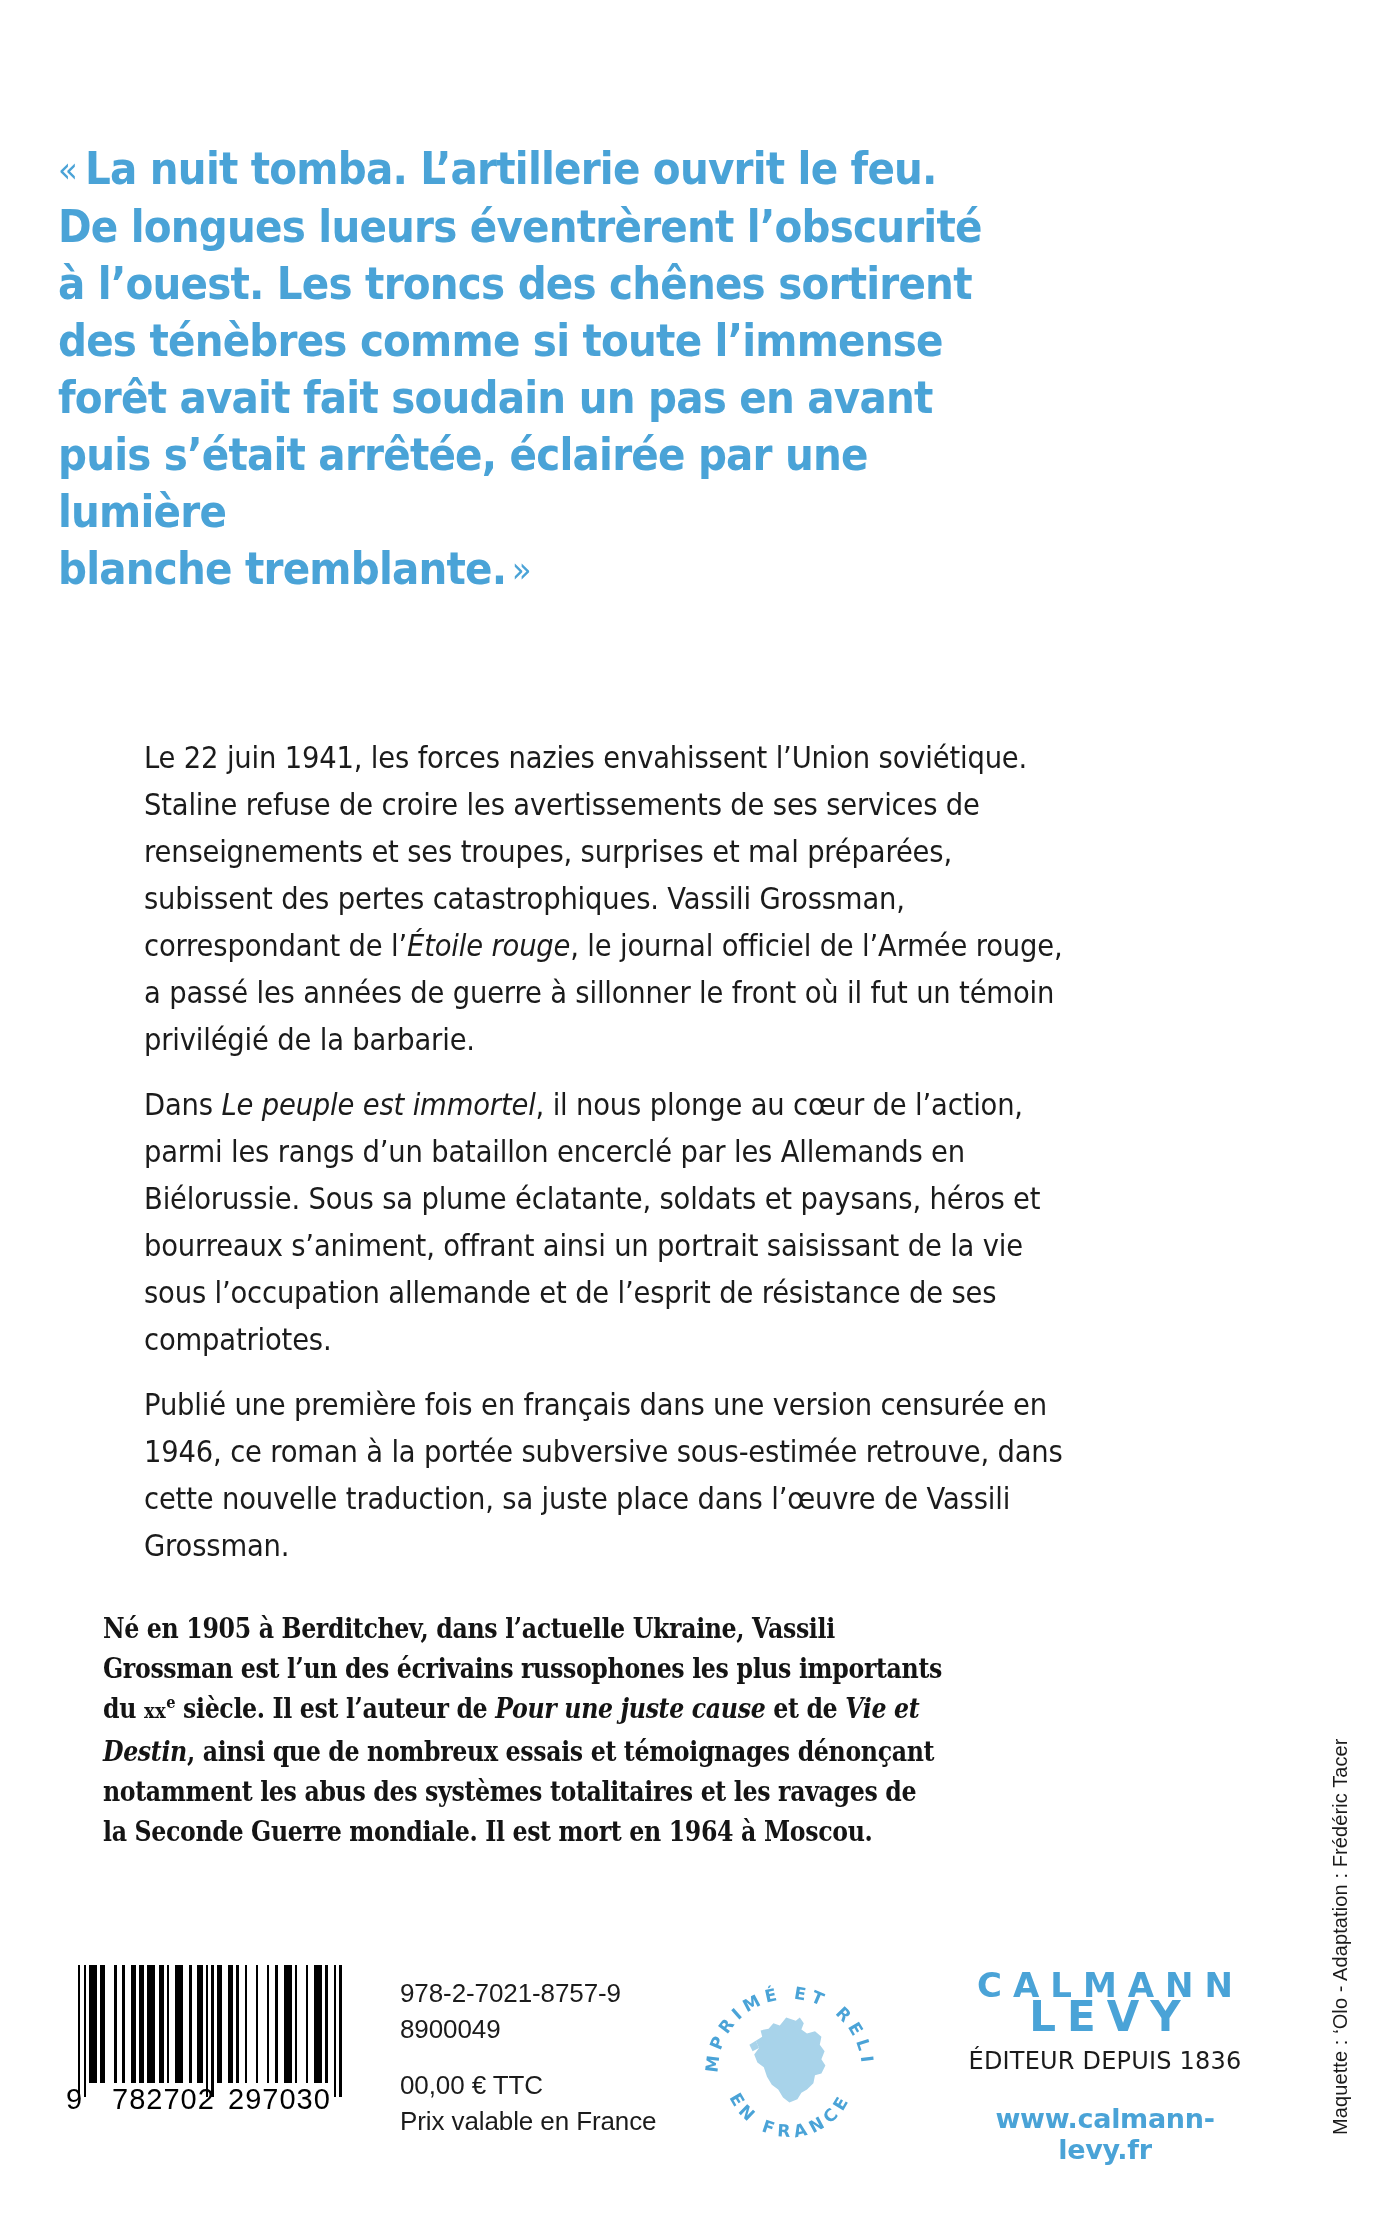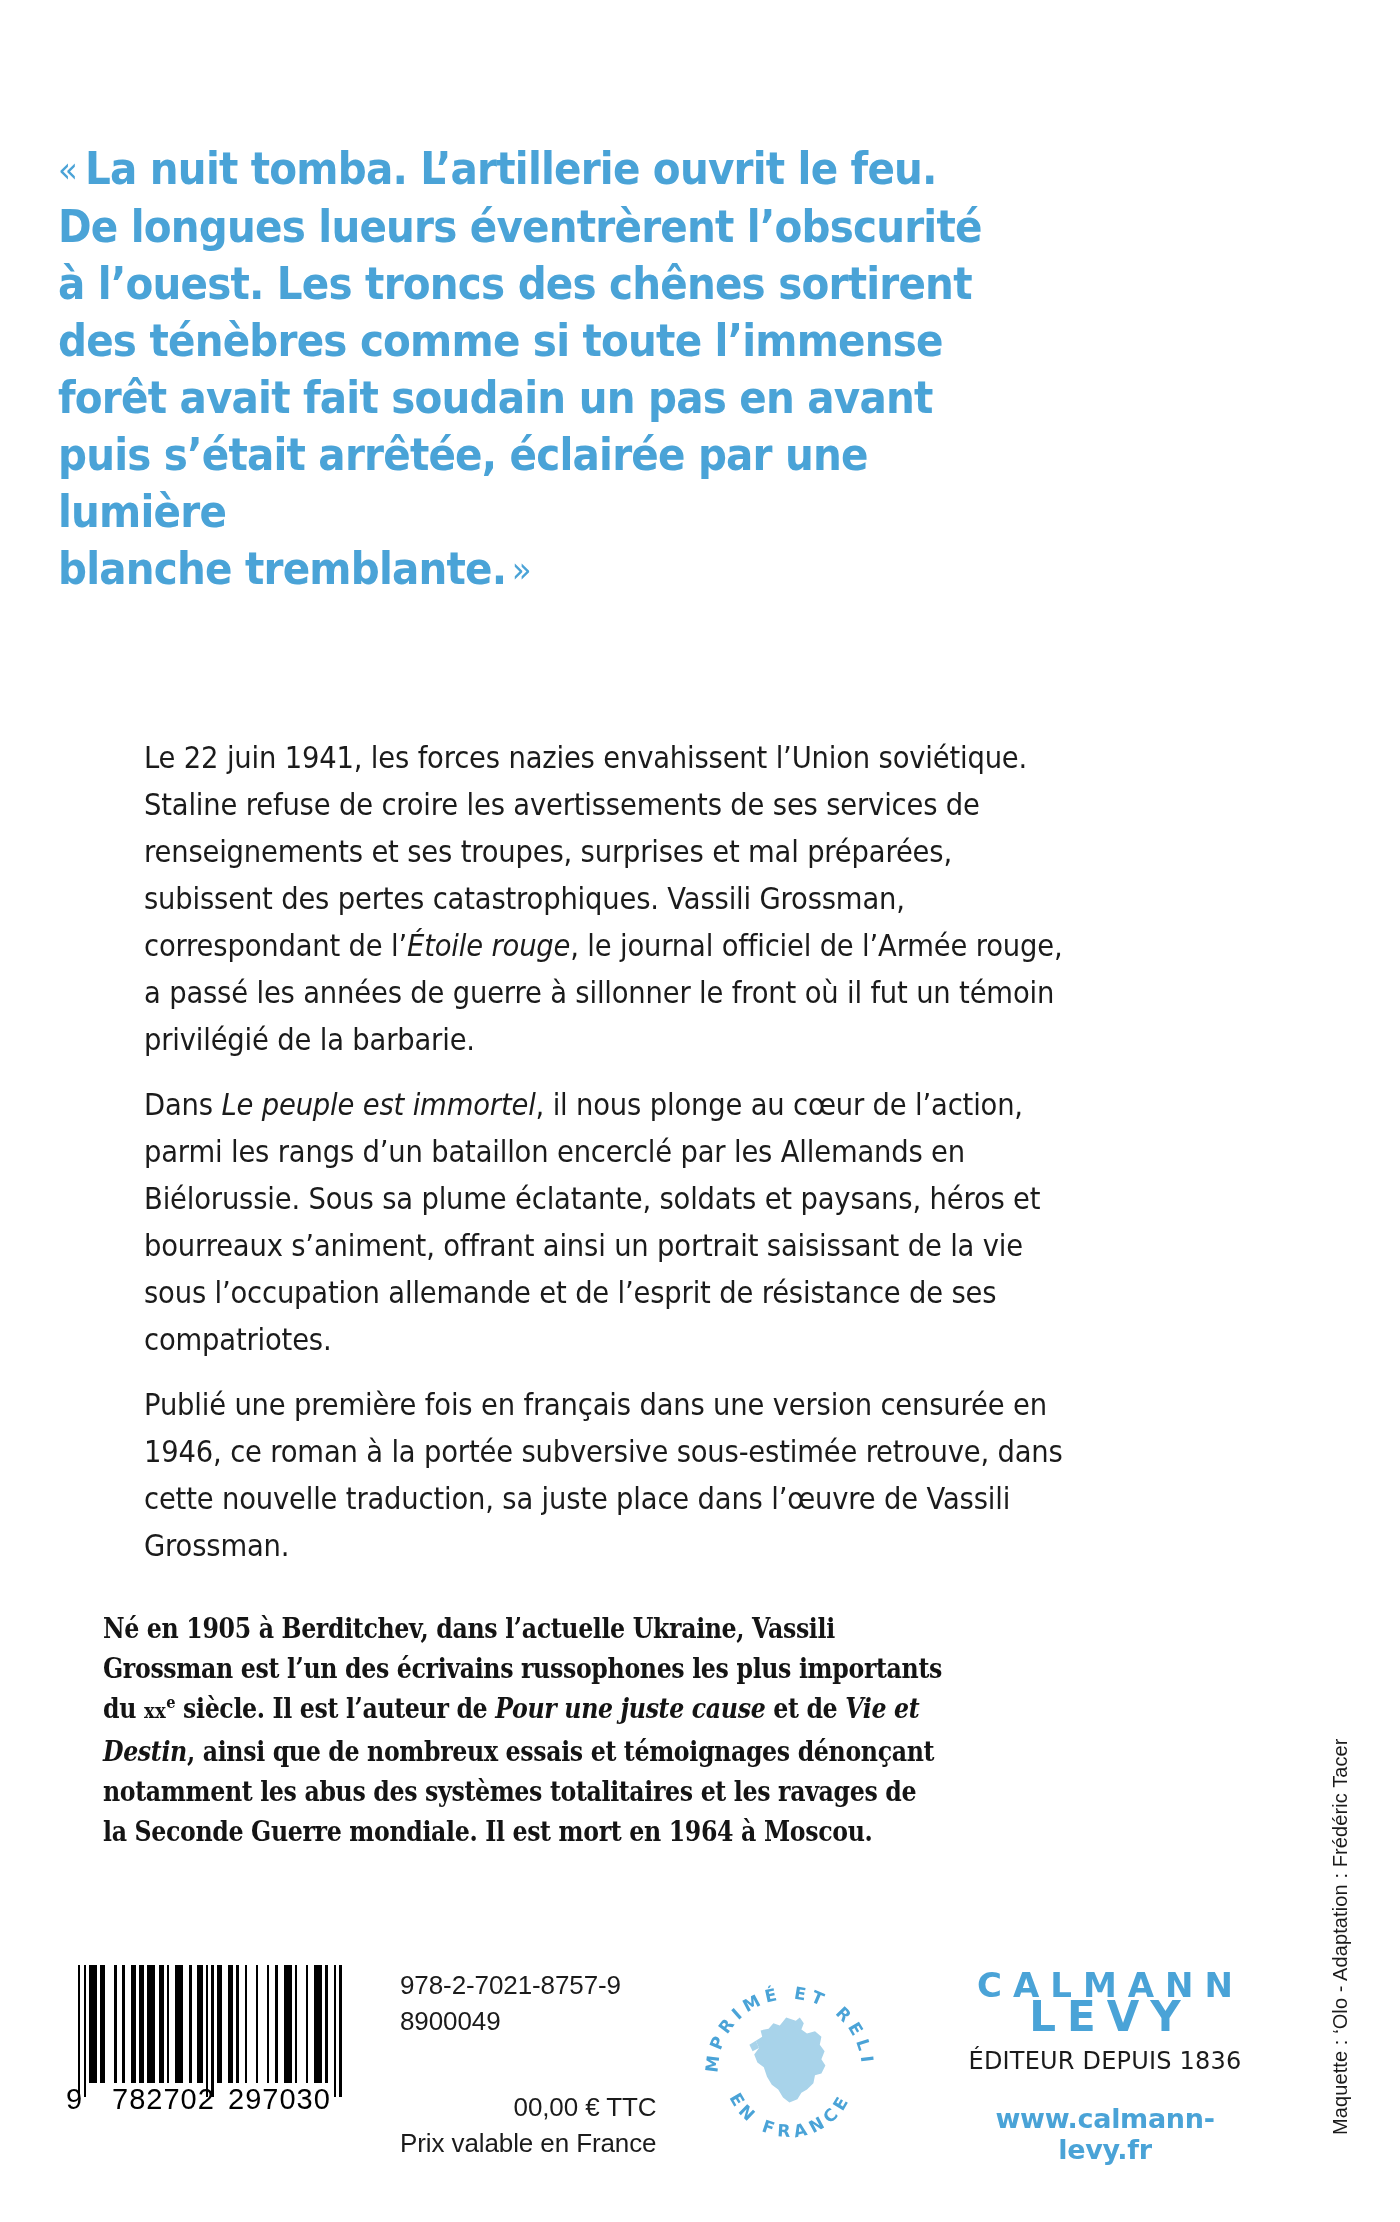--- a/index.html
+++ b/index.html
@@ -176,7 +176,7 @@
   .isbn-col {
     position: absolute;
     left: 400px;
-    top: 12px;
+    top: 20px;
     font-family: "Liberation Sans", sans-serif;
     font-size: 26px;
     line-height: 36px;

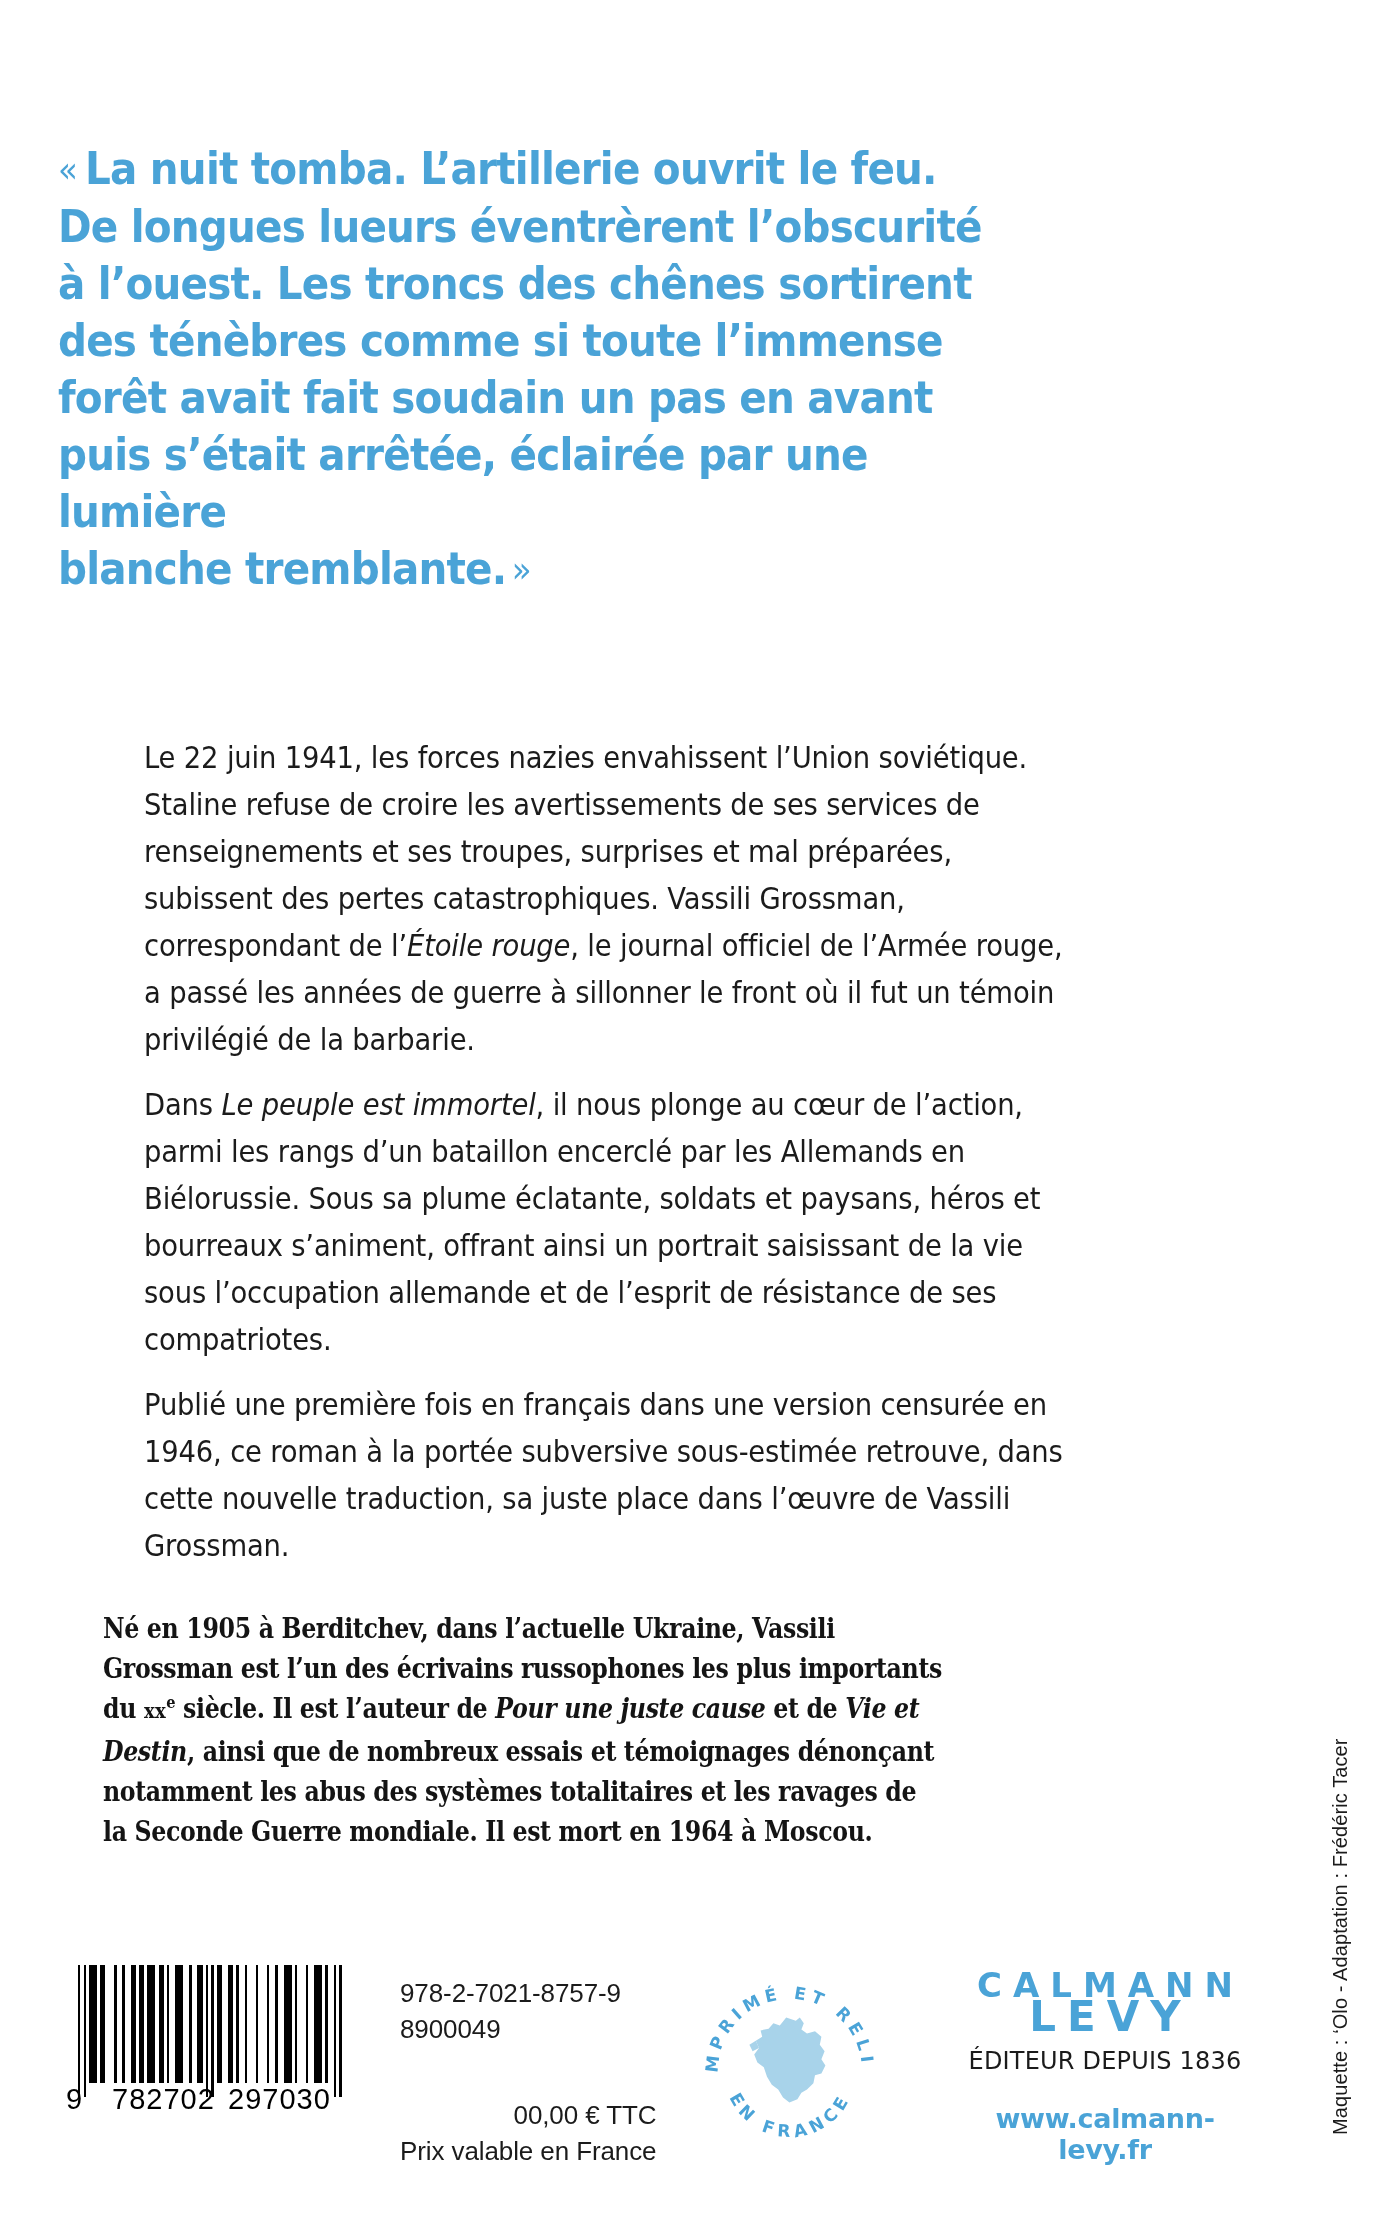--- a/index.html
+++ b/index.html
@@ -183,7 +183,7 @@
     color: #1b1b1b;
     letter-spacing: -0.1px;
   }
-  .isbn-col .price-block { margin-top: 50px; text-align: right; }
+  .isbn-col .price-block { margin-top: 20px; }
 
   
   .imprime {

